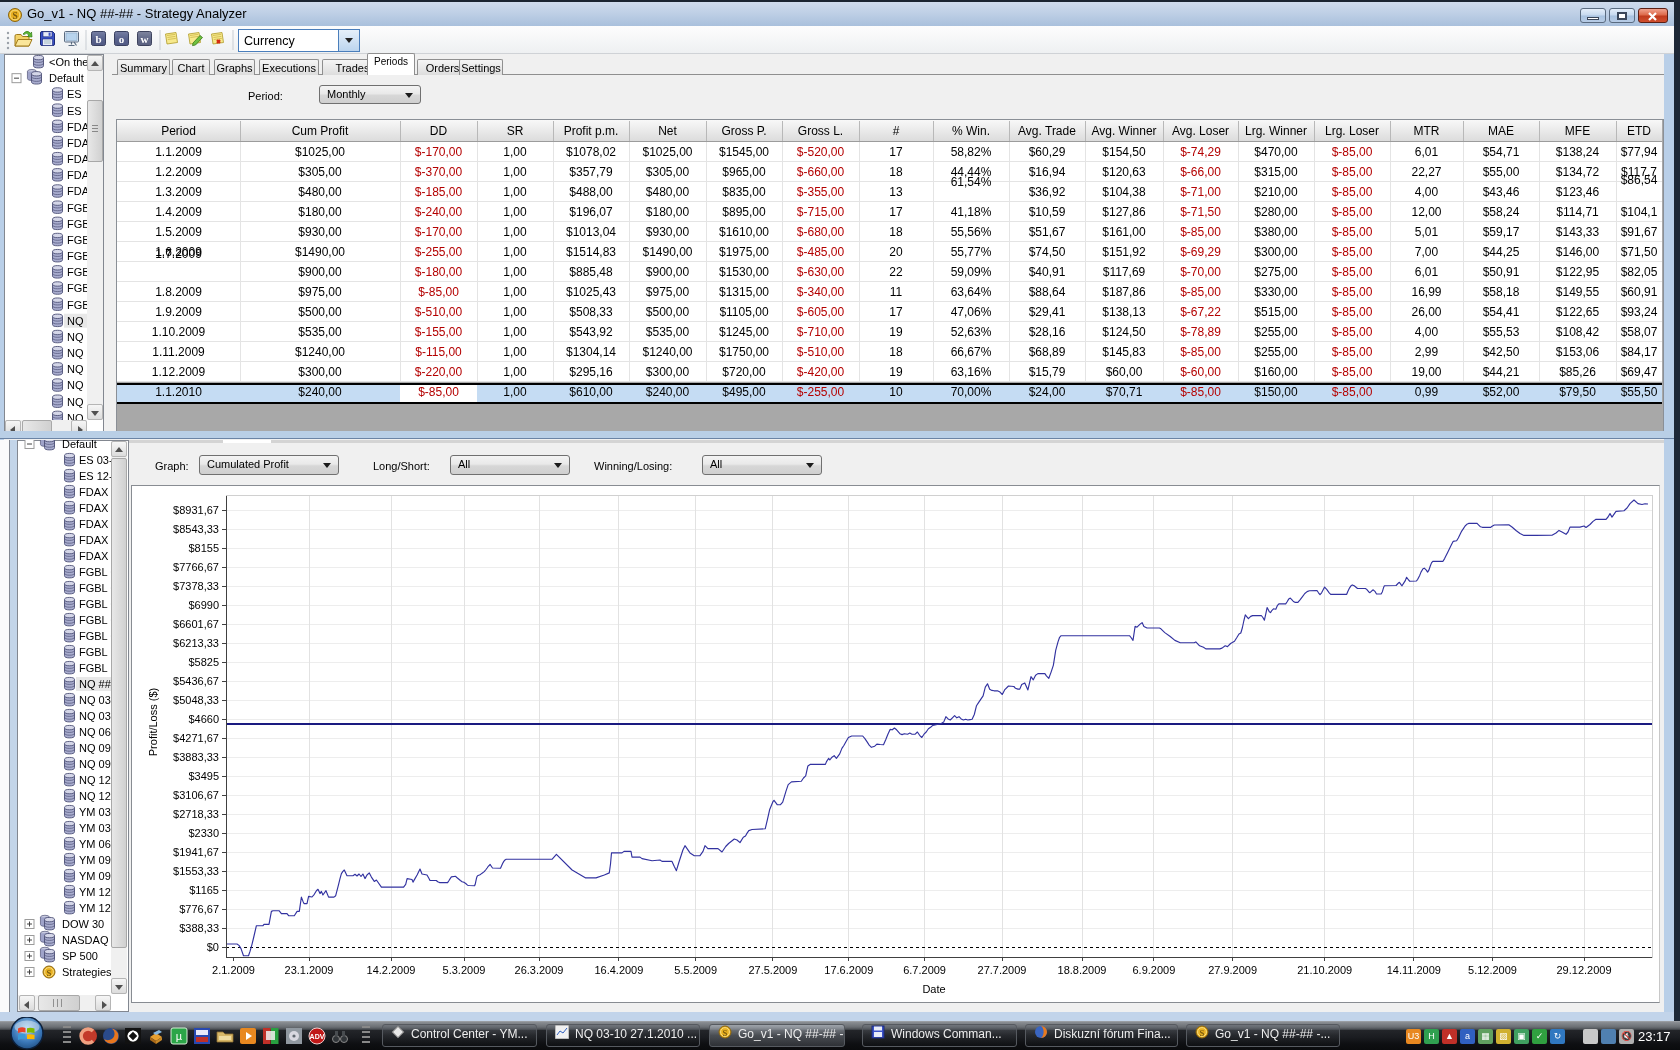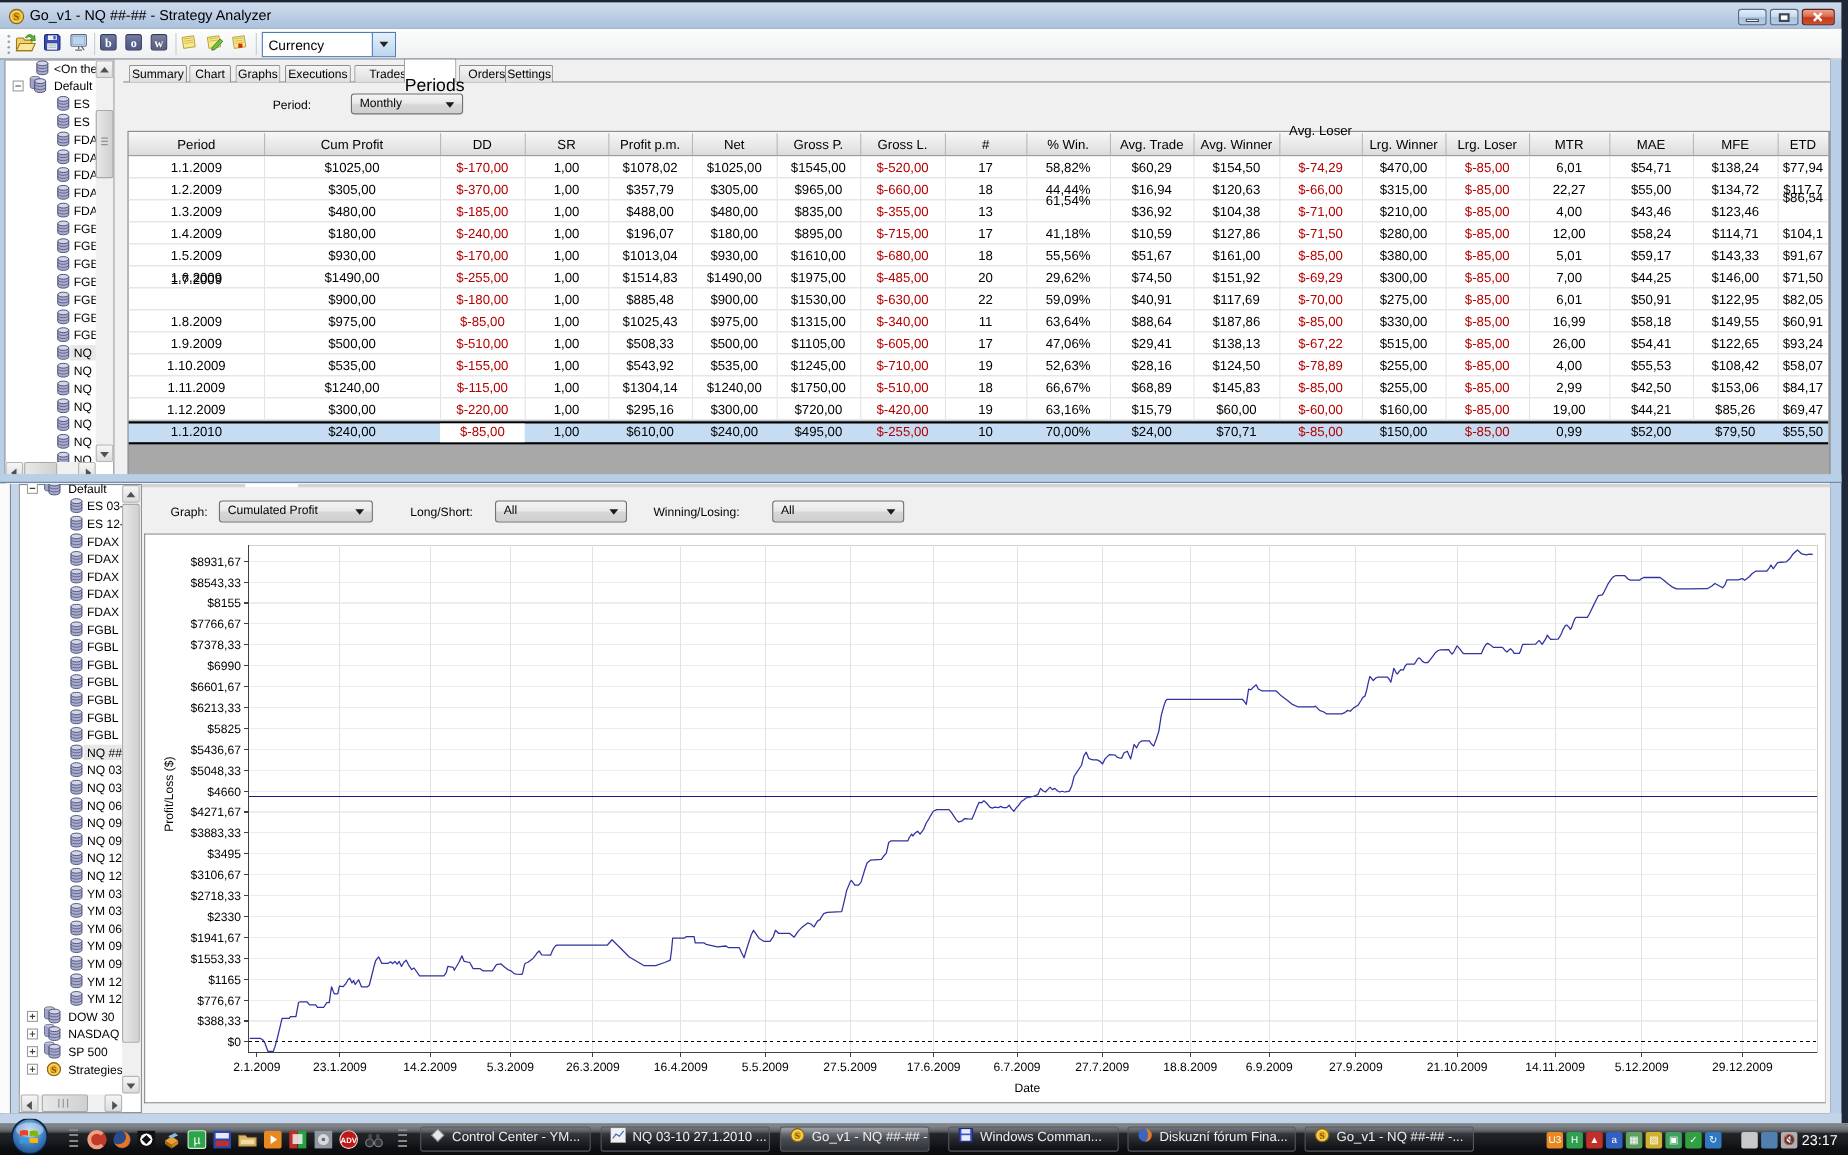--- a/index.html
+++ b/index.html
@@ -17,7 +17,7 @@
 .sbtn{position:absolute;background:linear-gradient(#f6f6f6,#dcdcdc);border:1px solid #b5b5b5;border-radius:2px}
 .sthumb{position:absolute;background:linear-gradient(90deg,#e8e8e8,#d0d0d0);border:1px solid #a8a8a8;border-radius:2px}
 .tab{position:absolute;top:59px;height:16px;background:linear-gradient(#f5f5f5,#dddddd);border:1px solid #8f8f8f;border-bottom:none;border-radius:2px 2px 0 0;font-size:11px;text-align:center;color:#000;padding-top:2px}
-.tabactive{top:53px;height:22px;background:#fff;z-index:3;font-size:16px;padding-top:16px}
+.tabactive{top:53px;height:22px;background:#fff;z-index:3;font-size:10px;padding-top:2px}
 #tabline{left:112px;top:74px;width:1552px;height:1px;background:#8f8f8f}
 .lbl{position:absolute;font-size:11px;color:#000;padding-top:1px}
 .combo{position:absolute;background:linear-gradient(#f4f4f4 0%,#e9e9e9 45%,#d7d7d7 55%,#cfcfcf 100%);border:1px solid #707070;border-radius:3px;font-size:11px;color:#000}

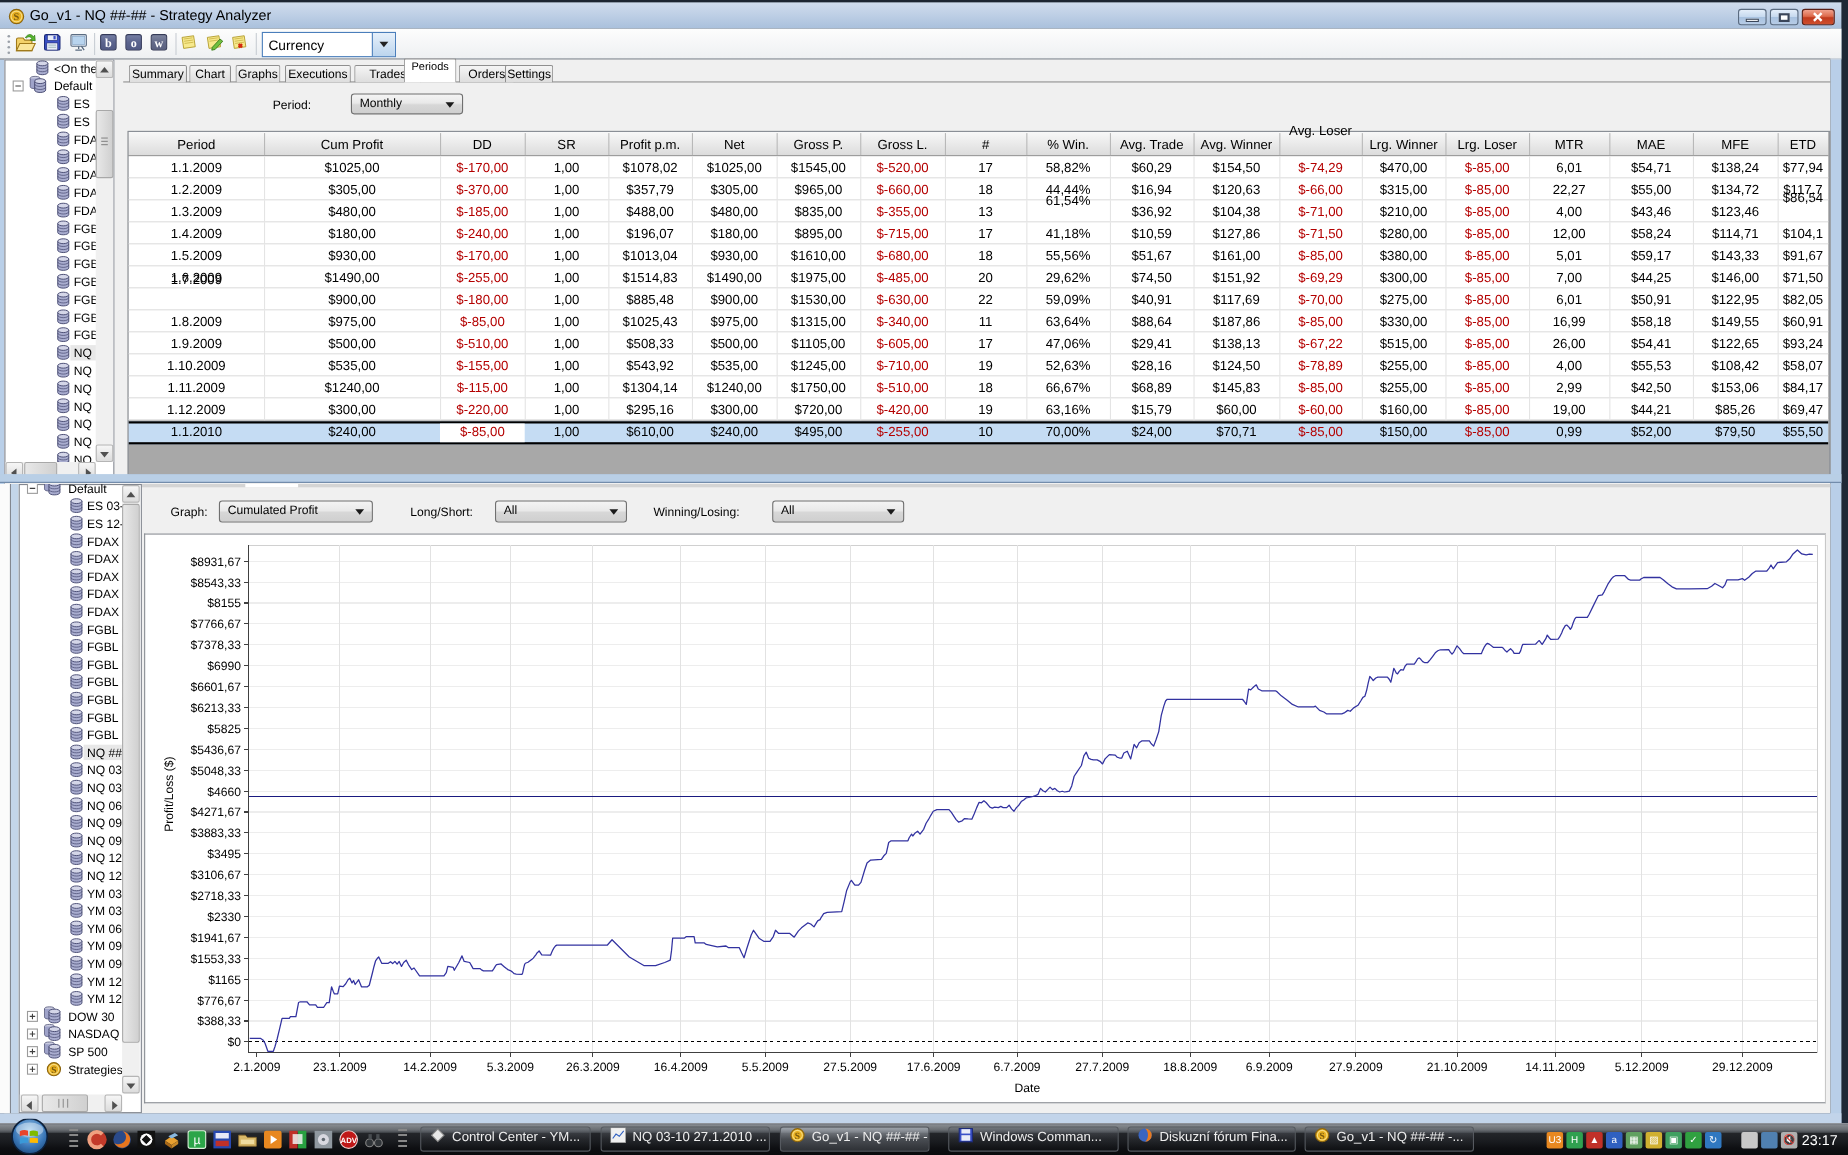--- a/index.html
+++ b/index.html
@@ -329,7 +329,7 @@
     <div class="abs" style="left:1085px;top:121px;width:1px;height:20px;background:#b8b8b8"></div>
     <div class="hdr" style="left:1085px;top:124px;width:78px">Avg. Winner</div>
     <div class="abs" style="left:1163px;top:121px;width:1px;height:20px;background:#b8b8b8"></div>
-    <div class="hdr" style="left:1163px;top:112px;width:75px">Avg. Loser</div>
+    <div class="hdr" style="left:1163px;top:124px;width:75px">Avg. Loser</div>
     <div class="abs" style="left:1238px;top:121px;width:1px;height:20px;background:#b8b8b8"></div>
     <div class="hdr" style="left:1238px;top:124px;width:76px">Lrg. Winner</div>
     <div class="abs" style="left:1314px;top:121px;width:1px;height:20px;background:#b8b8b8"></div>

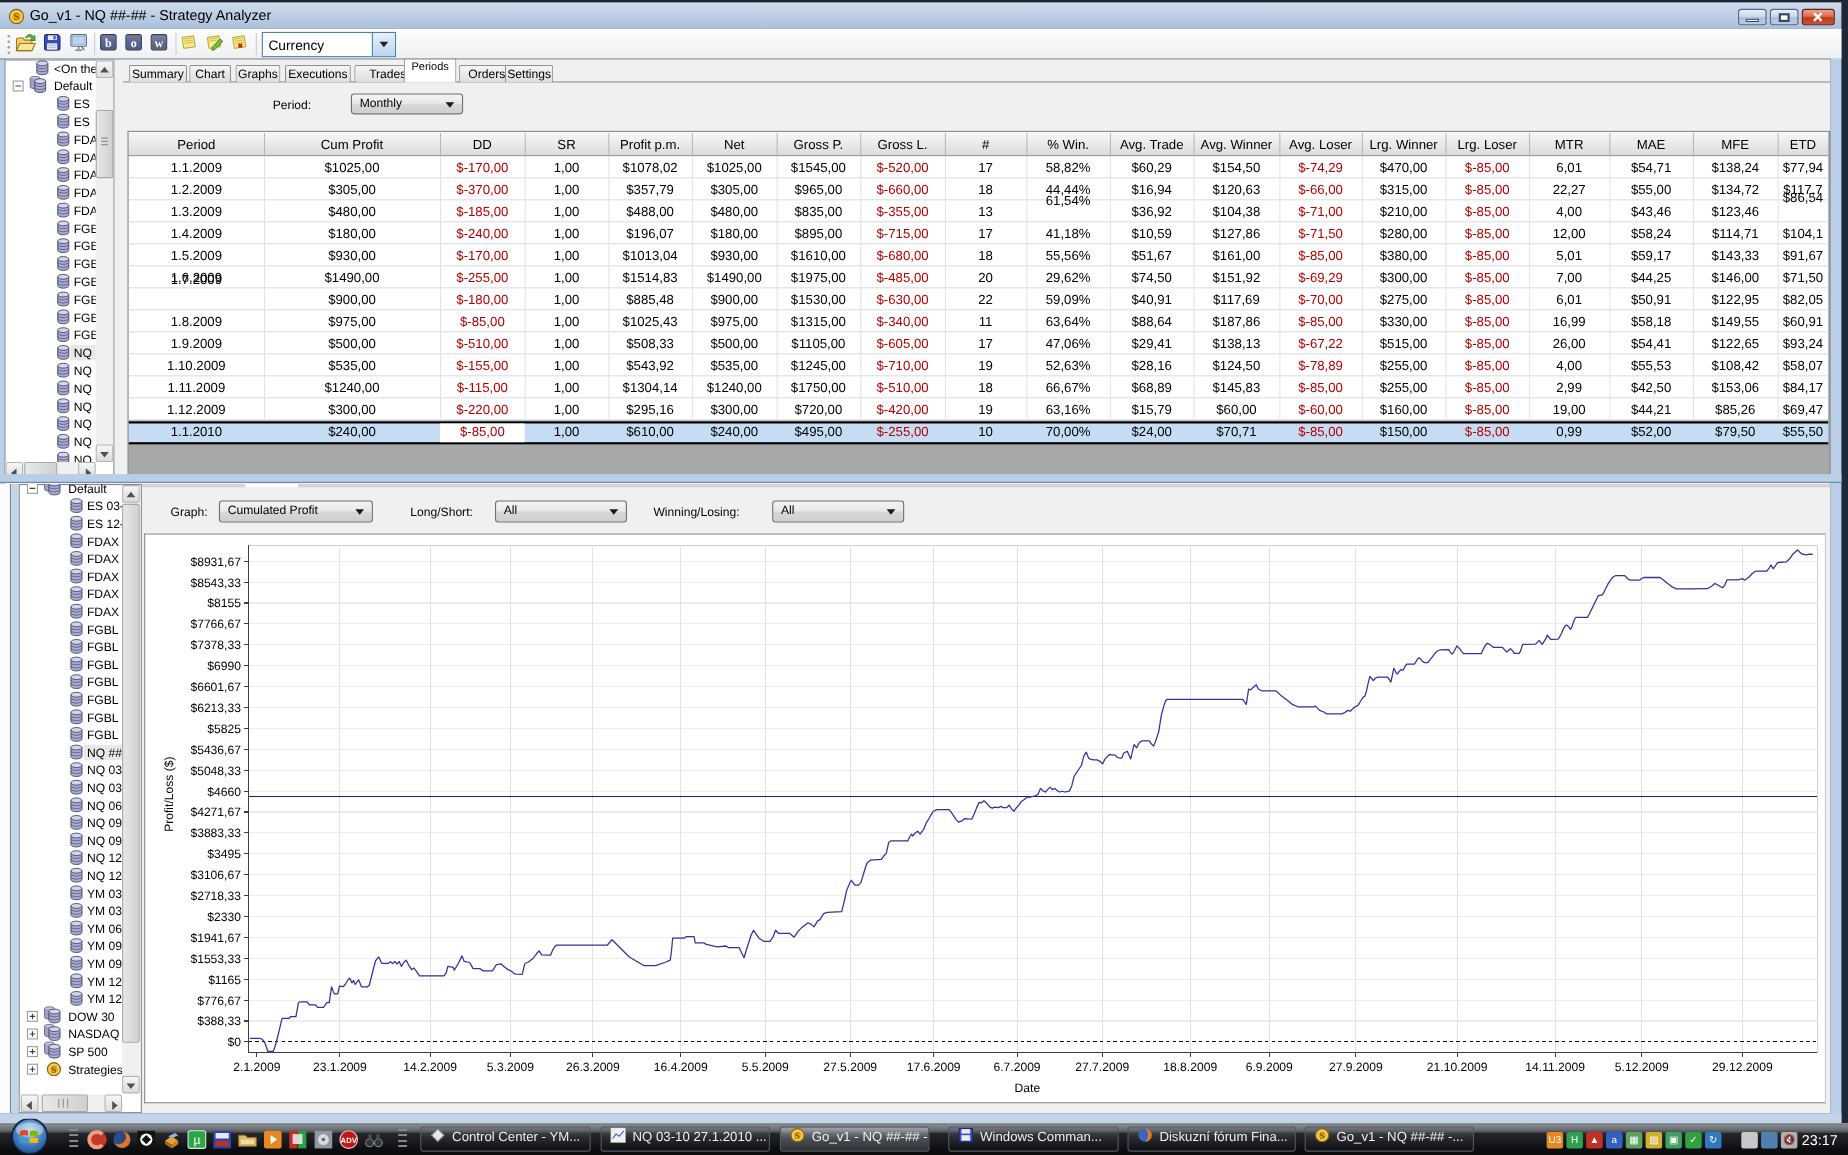--- a/index.html
+++ b/index.html
@@ -551,7 +551,7 @@
     <div class="abs" style="left:859px;top:242px;width:1px;height:20px;background:#e4e4e4"></div>
     <div class="cell" style="left:859px;top:245px;width:74px">20</div>
     <div class="abs" style="left:933px;top:242px;width:1px;height:20px;background:#e4e4e4"></div>
-    <div class="cell" style="left:933px;top:245px;width:76px">29,62%</div>
+    <div class="cell" style="left:933px;top:245px;width:76px">55,77%</div>
     <div class="abs" style="left:1009px;top:242px;width:1px;height:20px;background:#e4e4e4"></div>
     <div class="cell" style="left:1009px;top:245px;width:76px">$74,50</div>
     <div class="abs" style="left:1085px;top:242px;width:1px;height:20px;background:#e4e4e4"></div>

